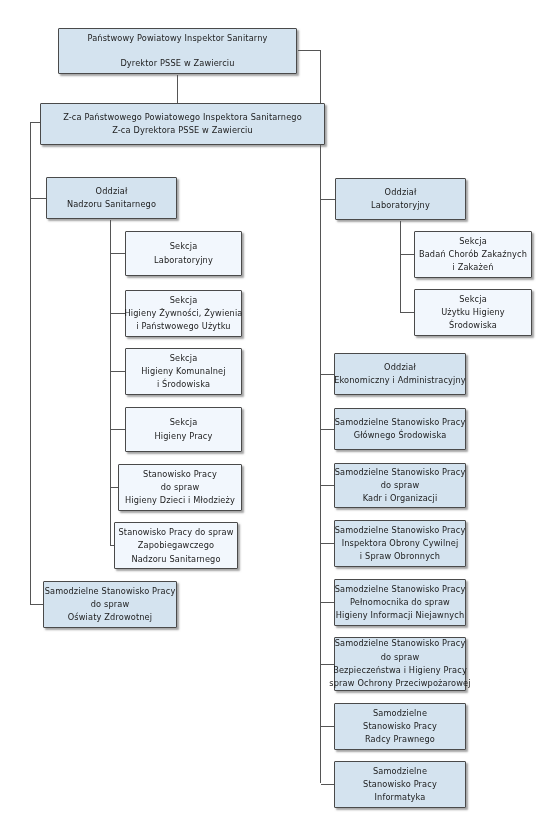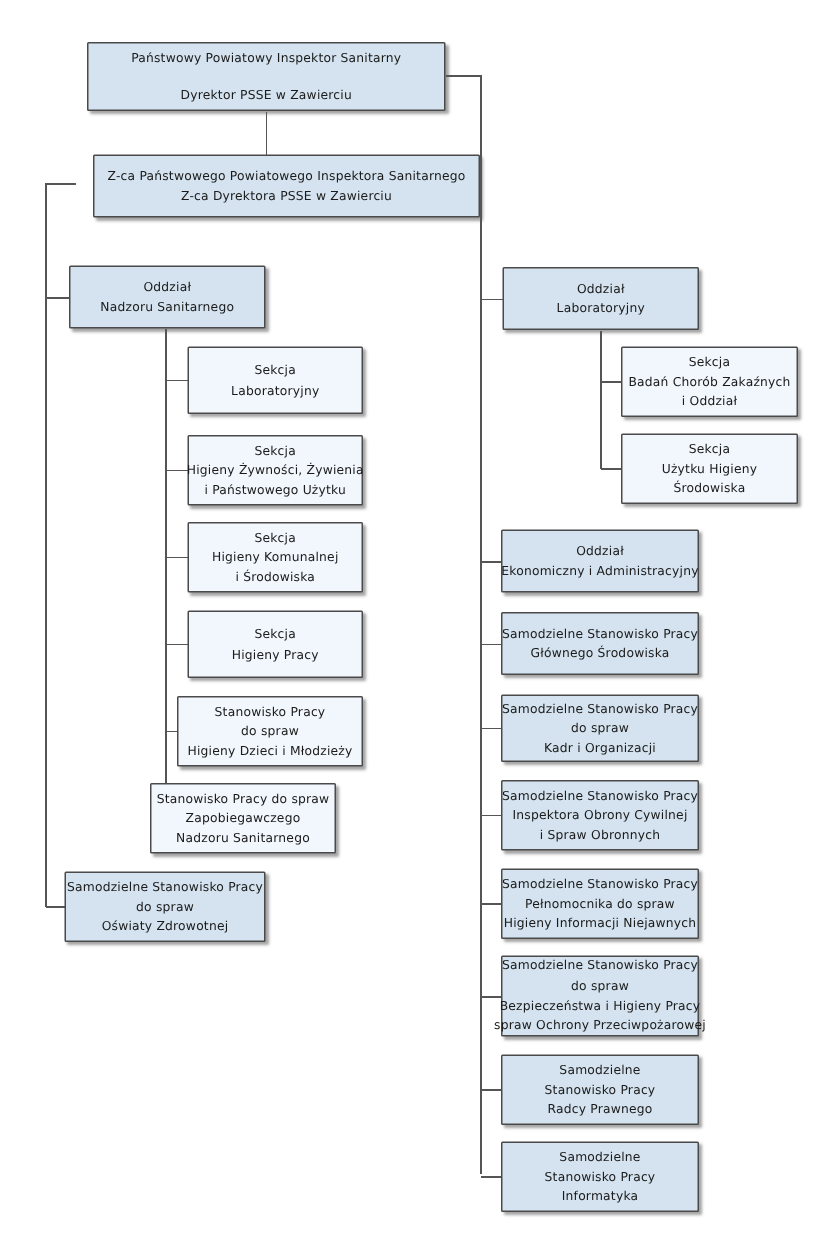--- a/index.html
+++ b/index.html
@@ -94,7 +94,7 @@
       <span class="ln">Państwowy Powiatowy Inspektor Sanitarny</span>
       <span class="ln">Dyrektor PSSE w Zawierciu</span>
     </div>
-  <div class="node fill-dark" style="left: 62px; top: 103px; width: 258px; height: 42px;">
+  <div class="node fill-dark" style="left: 40px; top: 103px; width: 285px; height: 42px;">
       <span class="ln">Z-ca Państwowego Powiatowego Inspektora Sanitarnego</span>
       <span class="ln">Z-ca Dyrektora PSSE w Zawierciu</span>
     </div>

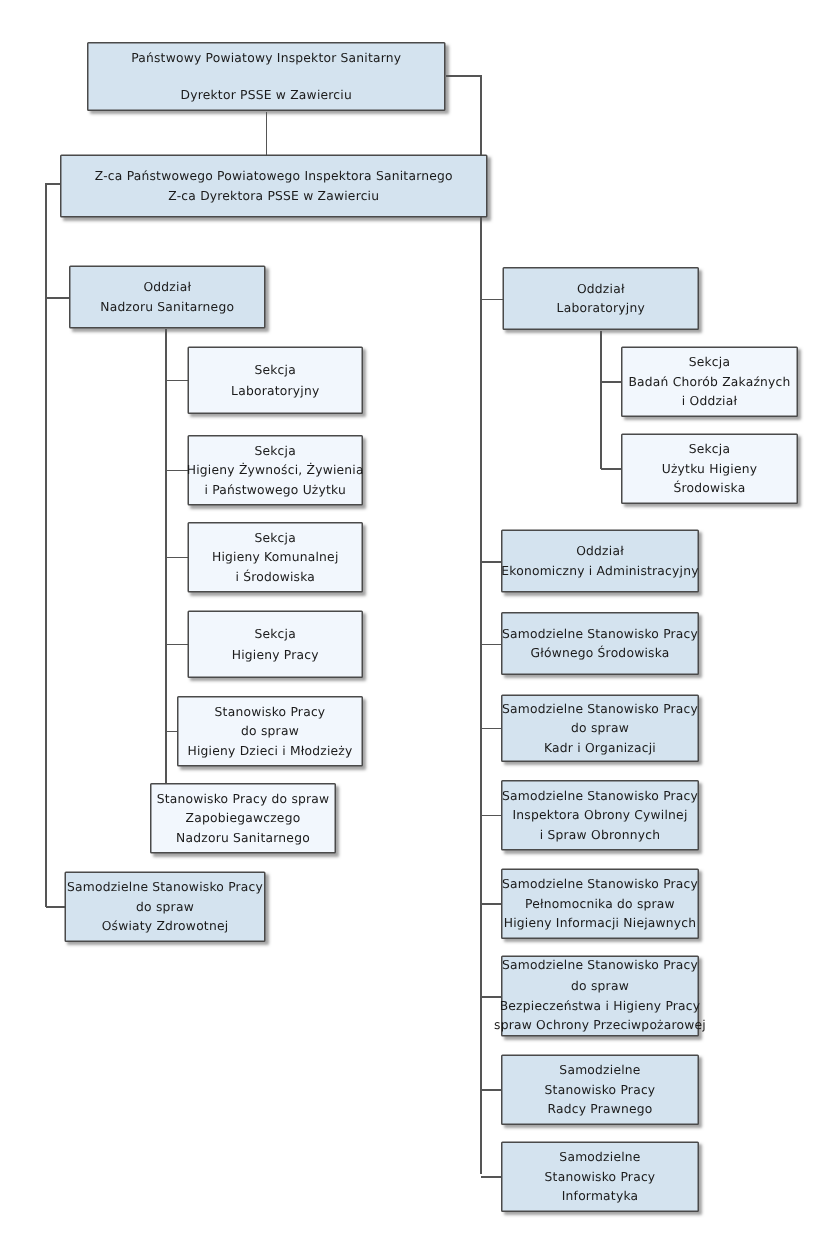--- a/index.html
+++ b/index.html
@@ -142,7 +142,7 @@
   <div class="node fill-light" style="left: 414px; top: 231px; width: 118px; height: 47px;">
       <span class="ln">Sekcja</span>
       <span class="ln">Badań Chorób Zakaźnych</span>
-      <span class="ln">i Oddział</span>
+      <span class="ln">i Zakażeń</span>
     </div>
   <div class="node fill-light" style="left: 414px; top: 289px; width: 118px; height: 47px;">
       <span class="ln">Sekcja</span>

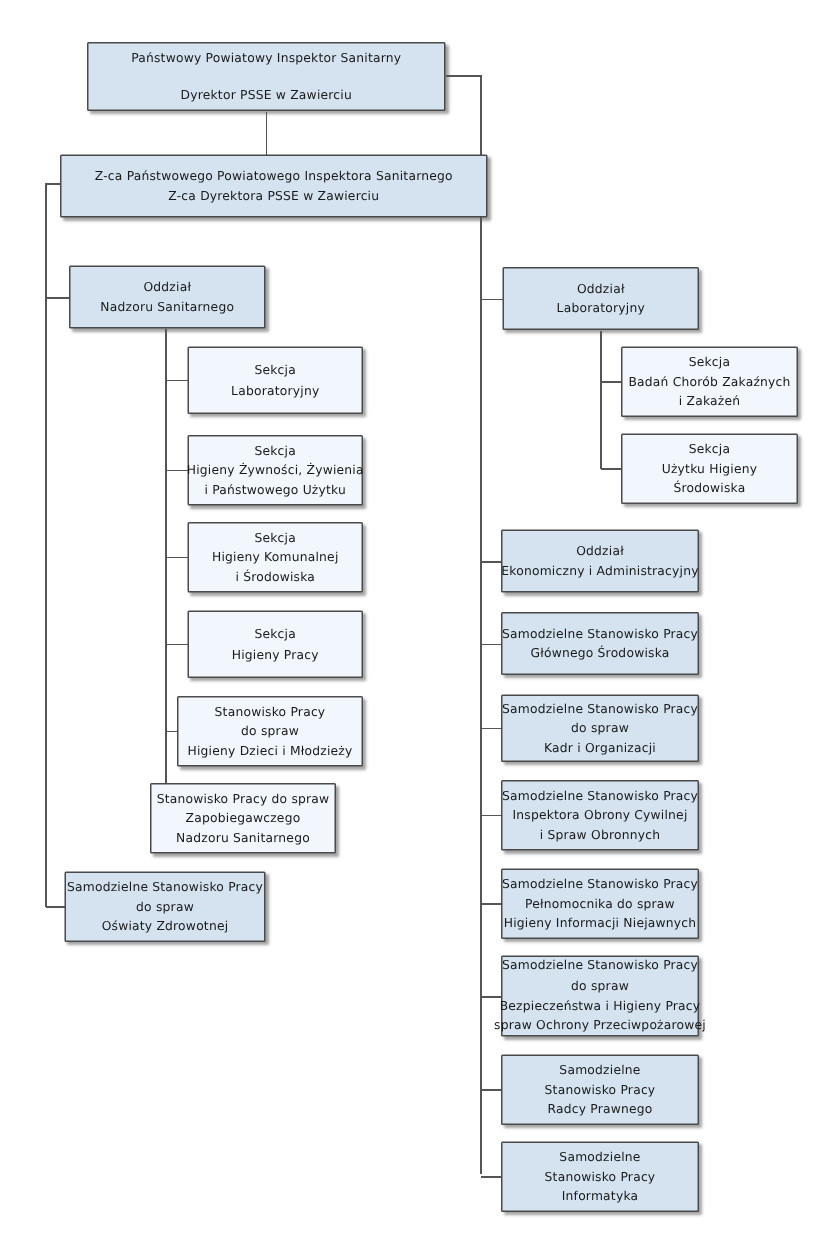--- a/index.html
+++ b/index.html
@@ -125,7 +125,7 @@
       <span class="ln">do spraw</span>
       <span class="ln">Higieny Dzieci i Młodzieży</span>
     </div>
-  <div class="node fill-light" style="left: 100px; top: 522px; width: 124px; height: 47px;">
+  <div class="node fill-light" style="left: 114px; top: 522px; width: 124px; height: 47px; justify-content: flex-end;">
       <span class="ln">Stanowisko Pracy do spraw</span>
       <span class="ln">Zapobiegawczego</span>
       <span class="ln">Nadzoru Sanitarnego</span>

